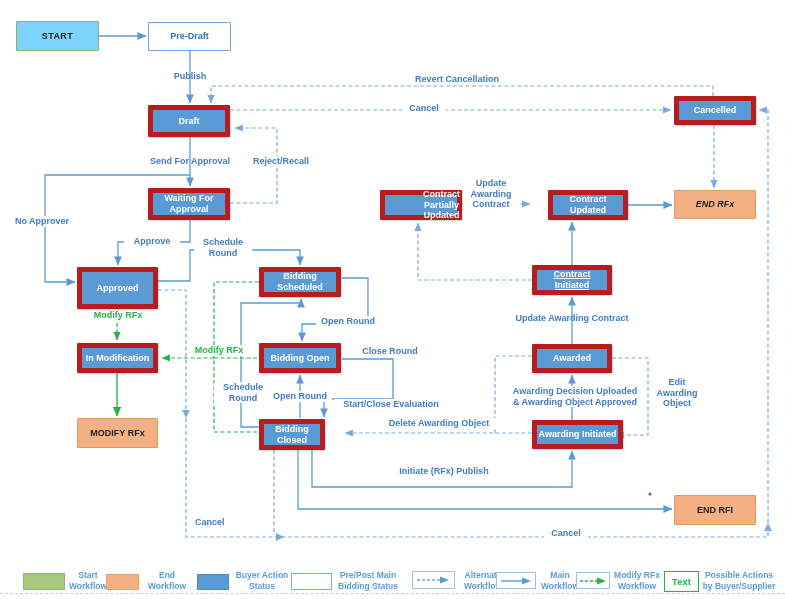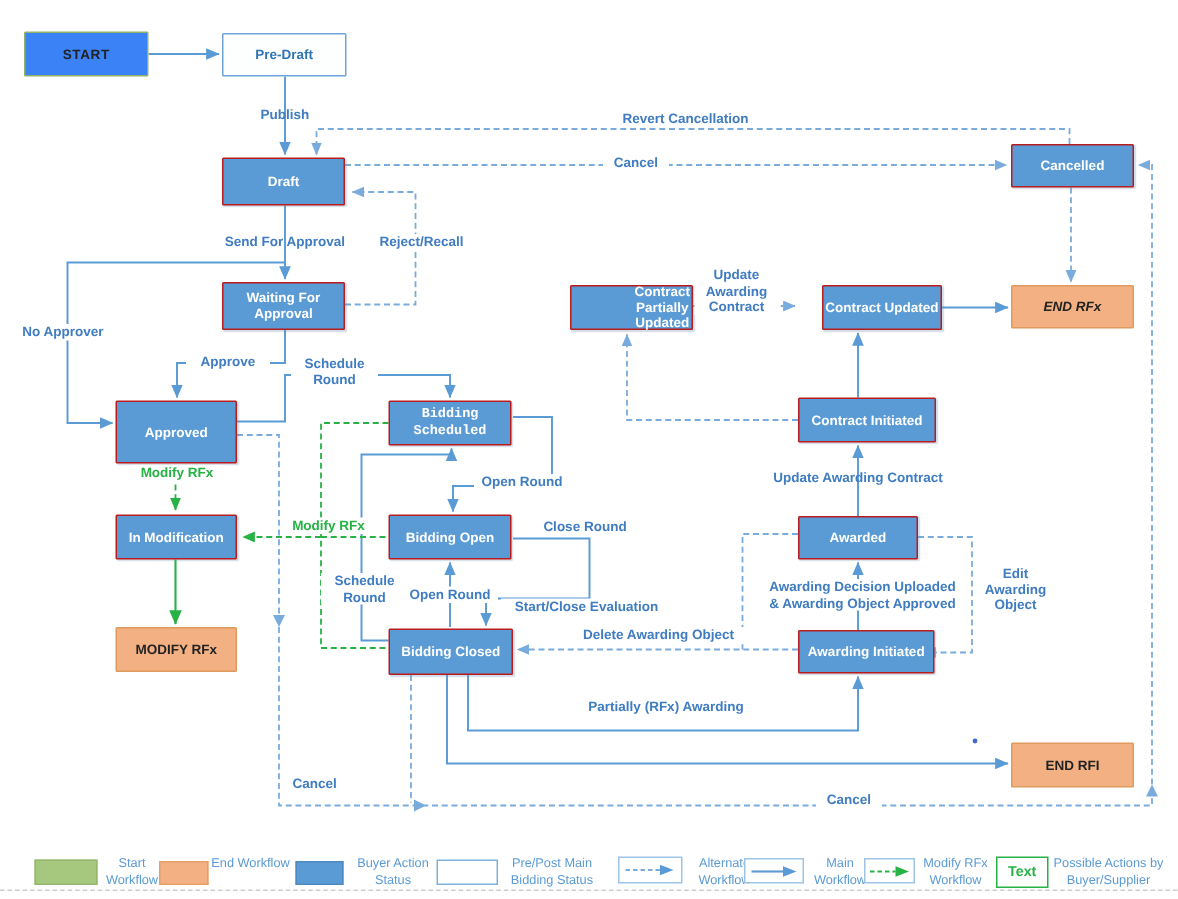--- a/index.html
+++ b/index.html
@@ -11,7 +11,7 @@
         text-align:center;font-size:9px;font-weight:600;line-height:1.18;
         box-sizing:border-box;border-radius:1px;}
   .node.blue{background:#5b9bd5;border:1px solid #b91c1c;color:#fff;box-shadow:1px 1px 1px rgba(120,150,180,.35);}
-  .node.green{background:#3b82f6;border:1px solid #8fb269;color:#222;letter-spacing:.4px;}
+  .node.green{background:#7dd3fc;border:1px solid #8fb269;color:#222;letter-spacing:.4px;}
   .node.orange{background:#f3b183;border:1px solid #e09a5e;color:#222;}
   .node.white{background:#fdfefe;border:1px solid #6fa3dc;color:#2e74b5;}
   .elbl{position:absolute;font-size:9px;font-weight:600;color:#3f7cc1;

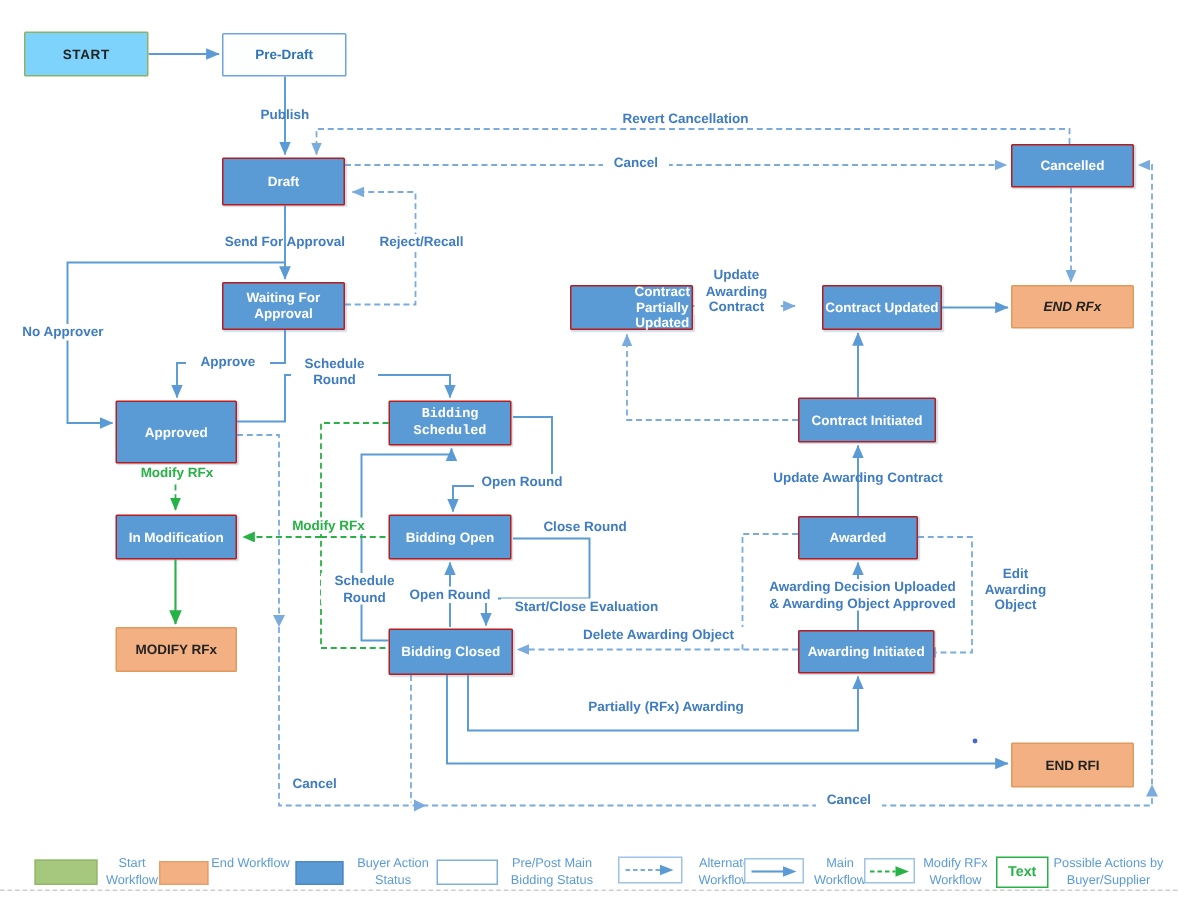--- a/index.html
+++ b/index.html
@@ -10,7 +10,7 @@
   .node{position:absolute;display:flex;align-items:center;justify-content:center;
         text-align:center;font-size:9px;font-weight:600;line-height:1.18;
         box-sizing:border-box;border-radius:1px;}
-  .node.blue{background:#5b9bd5;border:1px solid #b91c1c;color:#fff;box-shadow:1px 1px 1px rgba(120,150,180,.35);}
+  .node.blue{background:#5b9bd5;border:5px solid #b91c1c;color:#fff;box-shadow:1px 1px 1px rgba(120,150,180,.35);}
   .node.green{background:#7dd3fc;border:1px solid #8fb269;color:#222;letter-spacing:.4px;}
   .node.orange{background:#f3b183;border:1px solid #e09a5e;color:#222;}
   .node.white{background:#fdfefe;border:1px solid #6fa3dc;color:#2e74b5;}

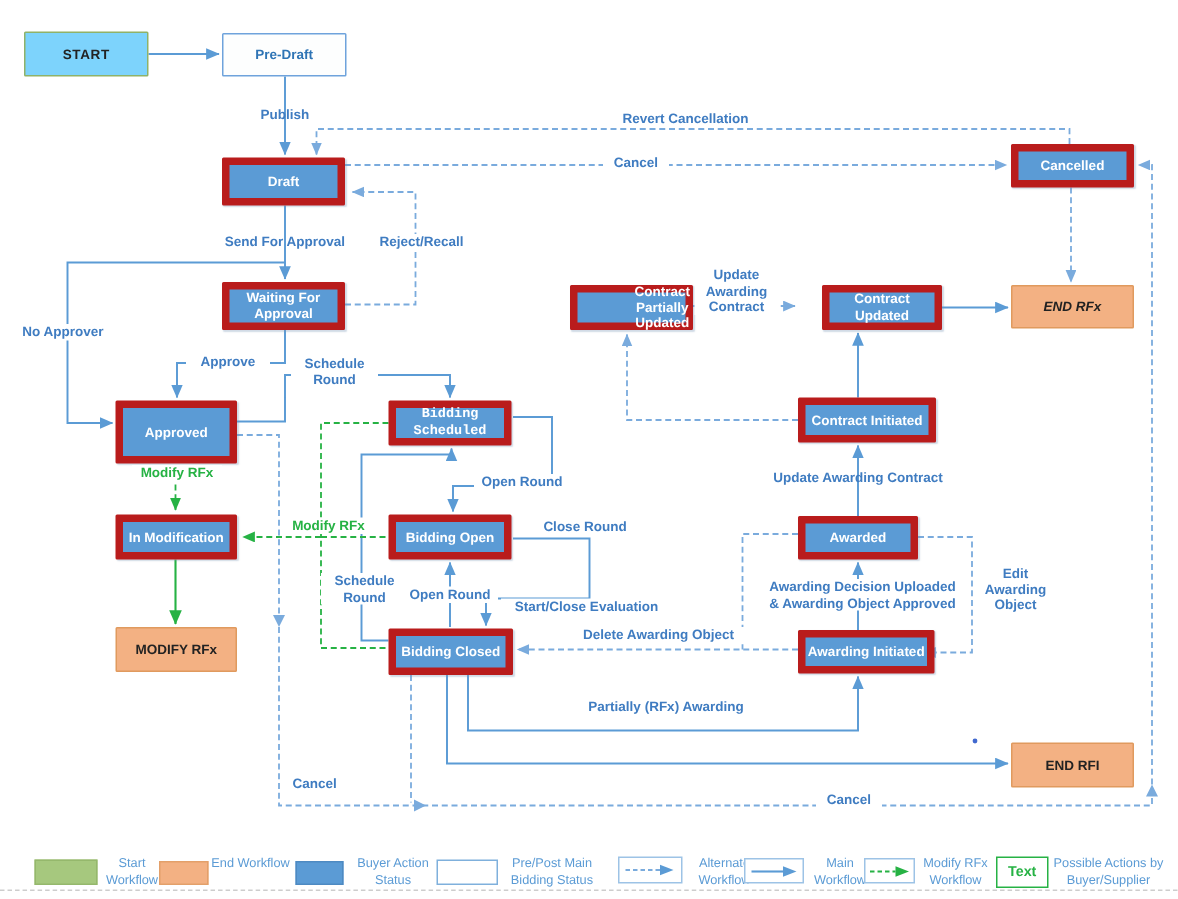--- a/index.html
+++ b/index.html
@@ -103,7 +103,7 @@
 <div class="node blue" style="left:77px;top:267px;width:81px;height:42px;">Approved</div>
 <div class="node blue" style="left:77px;top:343px;width:81px;height:30px;">In Modification</div>
 <div class="node orange" style="left:77px;top:418px;width:81px;height:30px;">MODIFY RFx</div>
-<div class="node blue" style="left:259px;top:267px;width:82px;height:30px;font-family:Liberation Mono, monospace;">Bidding Scheduled</div>
+<div class="node blue" style="left:259px;top:267px;width:82px;height:30px;">Bidding Scheduled</div>
 <div class="node blue" style="left:259px;top:343px;width:82px;height:30px;">Bidding Open</div>
 <div class="node blue" style="left:259px;top:419px;width:83px;height:31px;">Bidding Closed</div>
 <div class="node blue" style="left:380px;top:190px;width:82px;height:30px;padding-left:41px;">Contract Partially Updated</div>

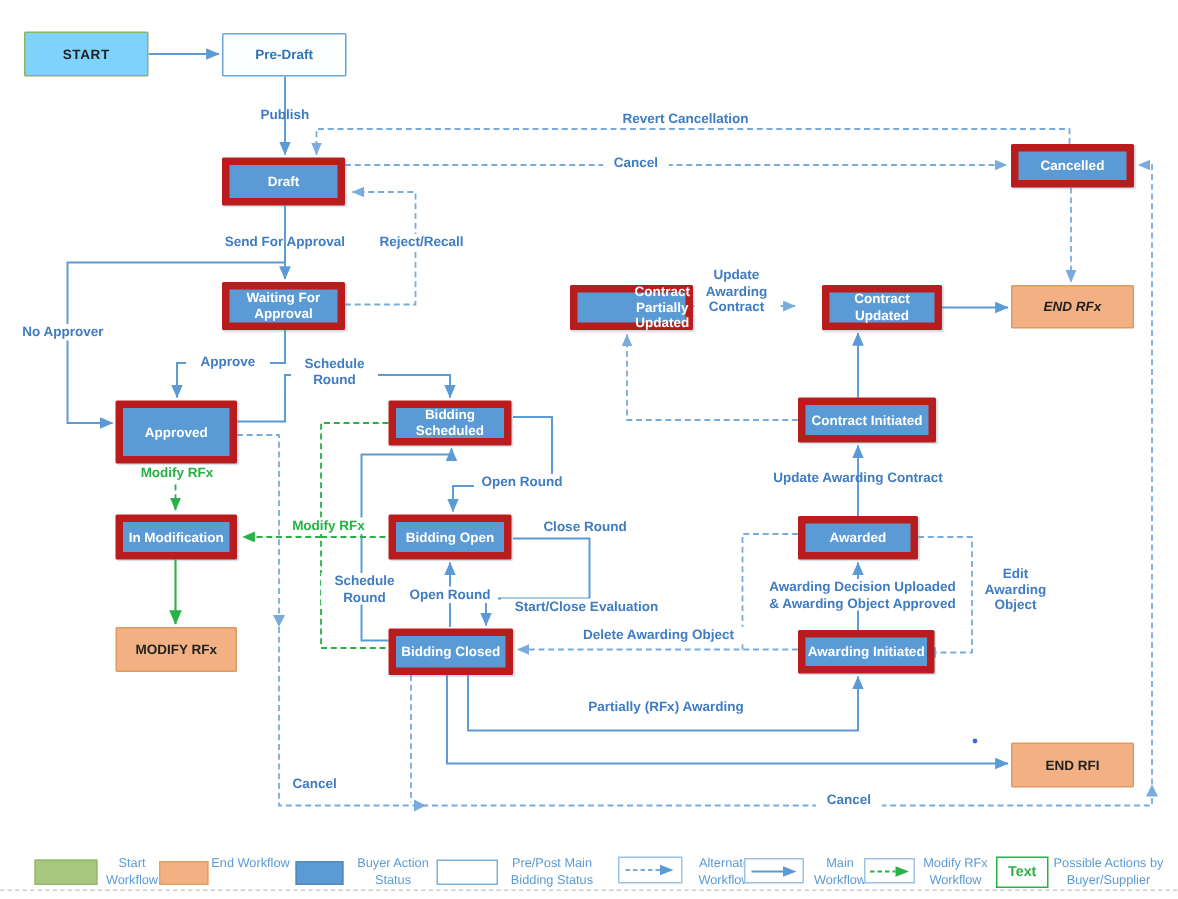--- a/index.html
+++ b/index.html
@@ -109,7 +109,7 @@
 <div class="node blue" style="left:380px;top:190px;width:82px;height:30px;padding-left:41px;">Contract Partially Updated</div>
 <div class="node blue" style="left:548px;top:190px;width:80px;height:30px;">Contract Updated</div>
 <div class="node orange" style="left:674px;top:190px;width:82px;height:29px;font-style:italic;">END RFx</div>
-<div class="node blue" style="left:532px;top:265px;width:92px;height:30px;">Contract Initiated</div>
+<div class="node blue" style="left:532px;top:265px;width:80px;height:30px;text-decoration:underline;">Contract Initiated</div>
 <div class="node blue" style="left:532px;top:344px;width:80px;height:29px;">Awarded</div>
 <div class="node blue" style="left:532px;top:420px;width:91px;height:29px;">Awarding Initiated</div>
 <div class="node orange" style="left:674px;top:495px;width:82px;height:30px;">END RFI</div>

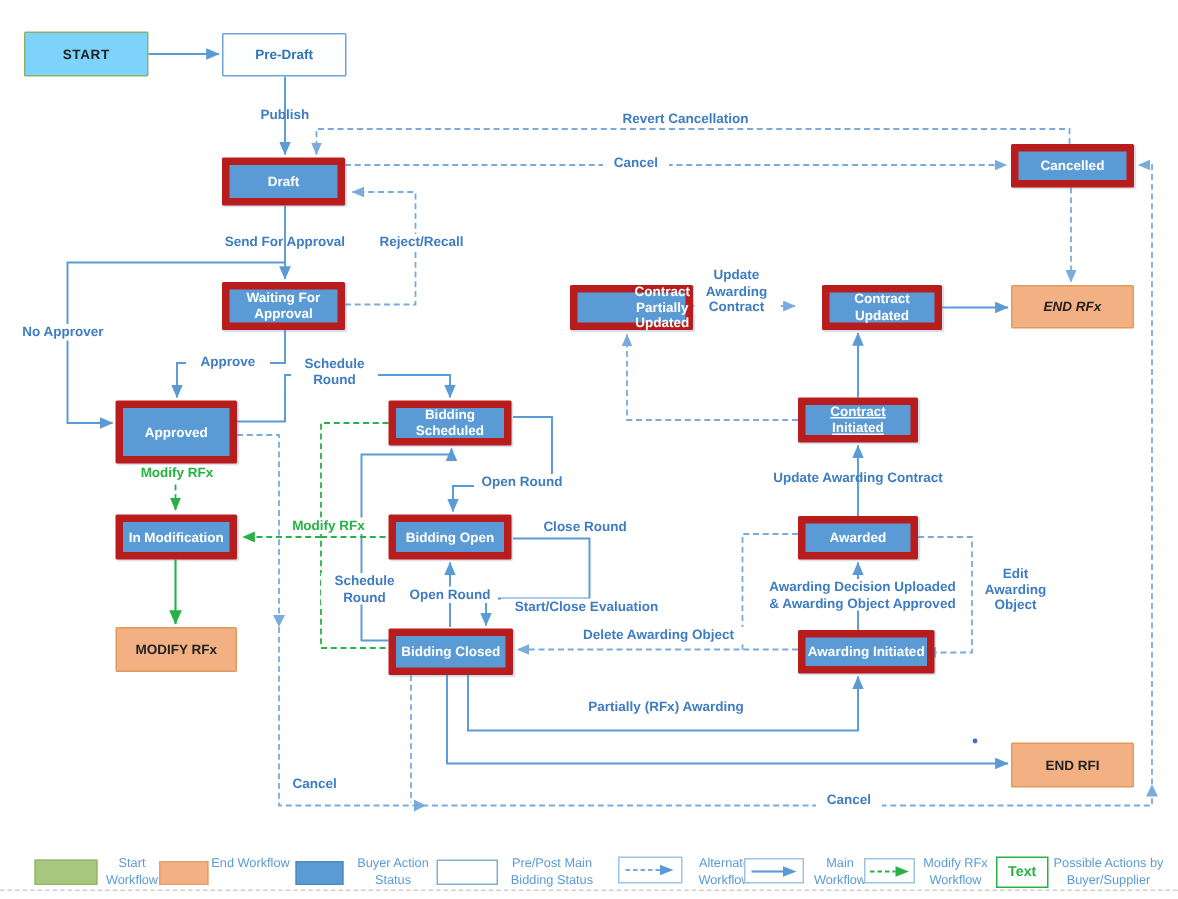--- a/index.html
+++ b/index.html
@@ -105,7 +105,7 @@
 <div class="node orange" style="left:77px;top:418px;width:81px;height:30px;">MODIFY RFx</div>
 <div class="node blue" style="left:259px;top:267px;width:82px;height:30px;">Bidding Scheduled</div>
 <div class="node blue" style="left:259px;top:343px;width:82px;height:30px;">Bidding Open</div>
-<div class="node blue" style="left:259px;top:419px;width:83px;height:31px;">Bidding Closed</div>
+<div class="node blue" style="left:259px;top:419px;width:66px;height:31px;">Bidding Closed</div>
 <div class="node blue" style="left:380px;top:190px;width:82px;height:30px;padding-left:41px;">Contract Partially Updated</div>
 <div class="node blue" style="left:548px;top:190px;width:80px;height:30px;">Contract Updated</div>
 <div class="node orange" style="left:674px;top:190px;width:82px;height:29px;font-style:italic;">END RFx</div>

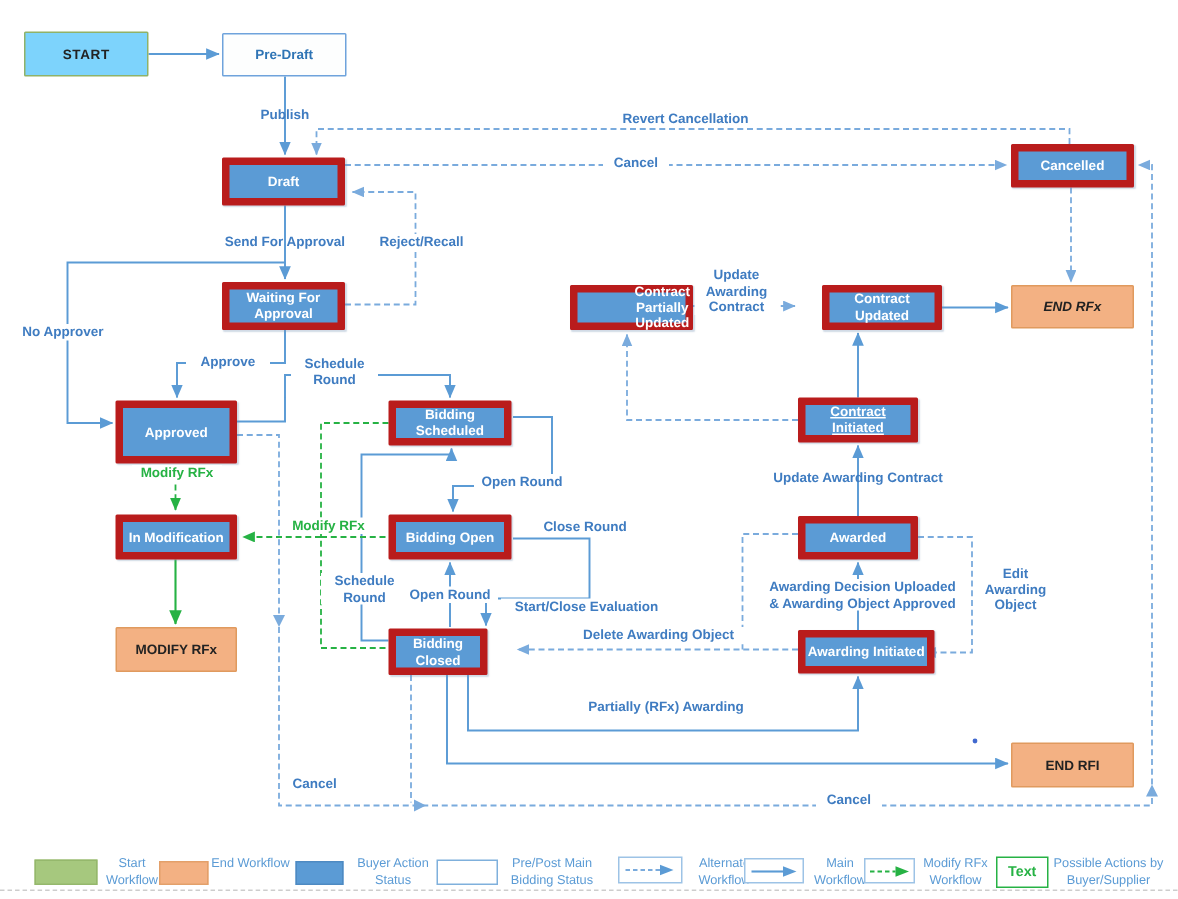--- a/index.html
+++ b/index.html
@@ -134,7 +134,7 @@
 <div class="elbl bg" style="left:382px;top:418px;width:112px;">Delete Awarding Object</div>
 <div class="elbl bg" style="left:510px;top:386px;width:128px;">Awarding Decision Uploaded &amp; Awarding Object Approved</div>
 <div class="elbl bg" style="left:650px;top:377px;width:52px;">Edit Awarding Object</div>
-<div class="elbl bg" style="left:384px;top:466px;width:118px;">Partially (RFx) Awarding</div>
+<div class="elbl bg" style="left:384px;top:466px;width:118px;">Initiate (RFx) Publish</div>
 <div class="elbl bg left" style="left:194px;top:517px;width:40px;">Cancel</div>
 <div class="elbl bg" style="left:544px;top:528px;width:42px;">Cancel</div>
 

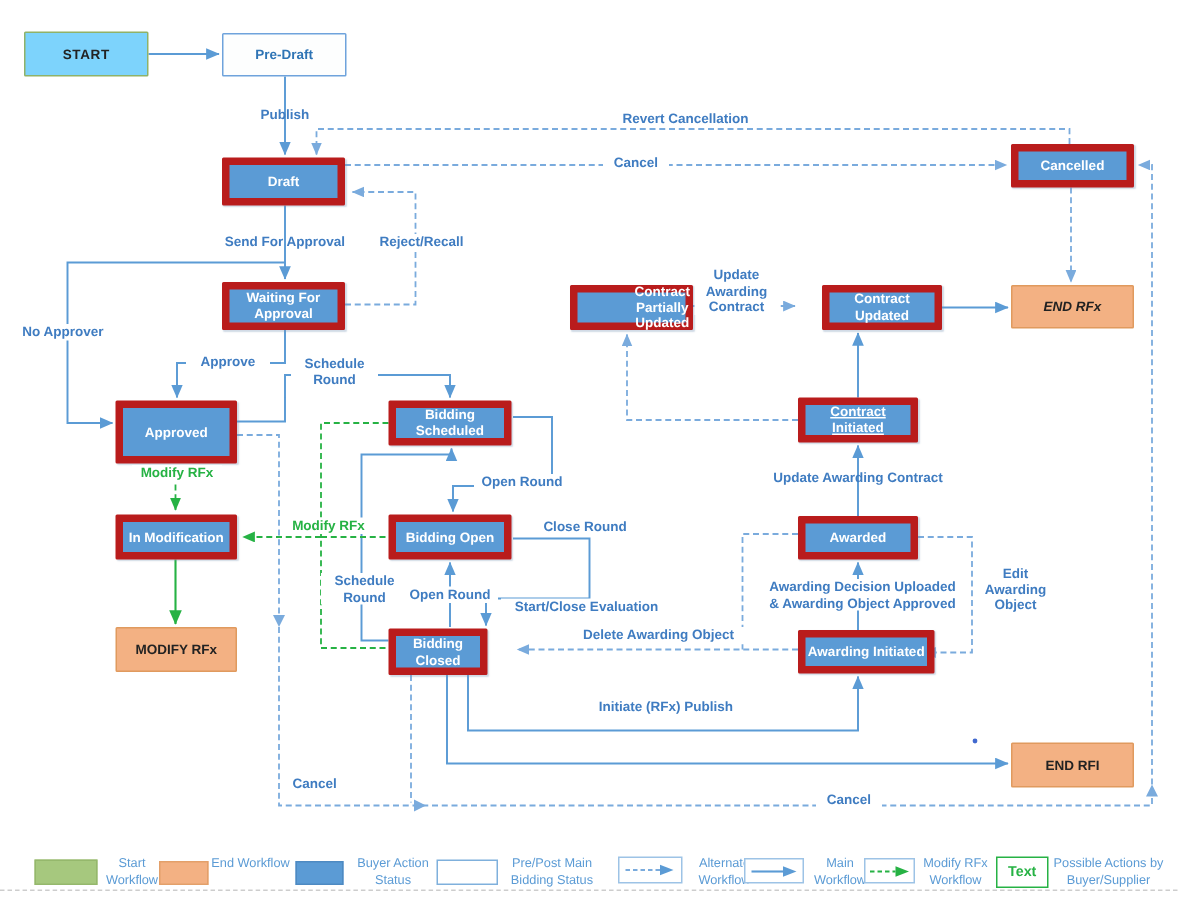--- a/index.html
+++ b/index.html
@@ -21,7 +21,7 @@
   .elbl.left{text-align:left;}
   .legend{position:absolute;left:0;top:0;width:785px;height:599px;}
   .sw{position:absolute;box-sizing:border-box;}
-  .llbl{position:absolute;font-size:8.5px;font-weight:400;color:#5b9bd5;
+  .llbl{position:absolute;font-size:8.5px;font-weight:700;color:#5b9bd5;
         text-align:center;line-height:1.25;}
   .abox{position:absolute;box-sizing:border-box;border:1px solid #9dc3e6;background:#fff;
         display:flex;align-items:center;justify-content:center;}

